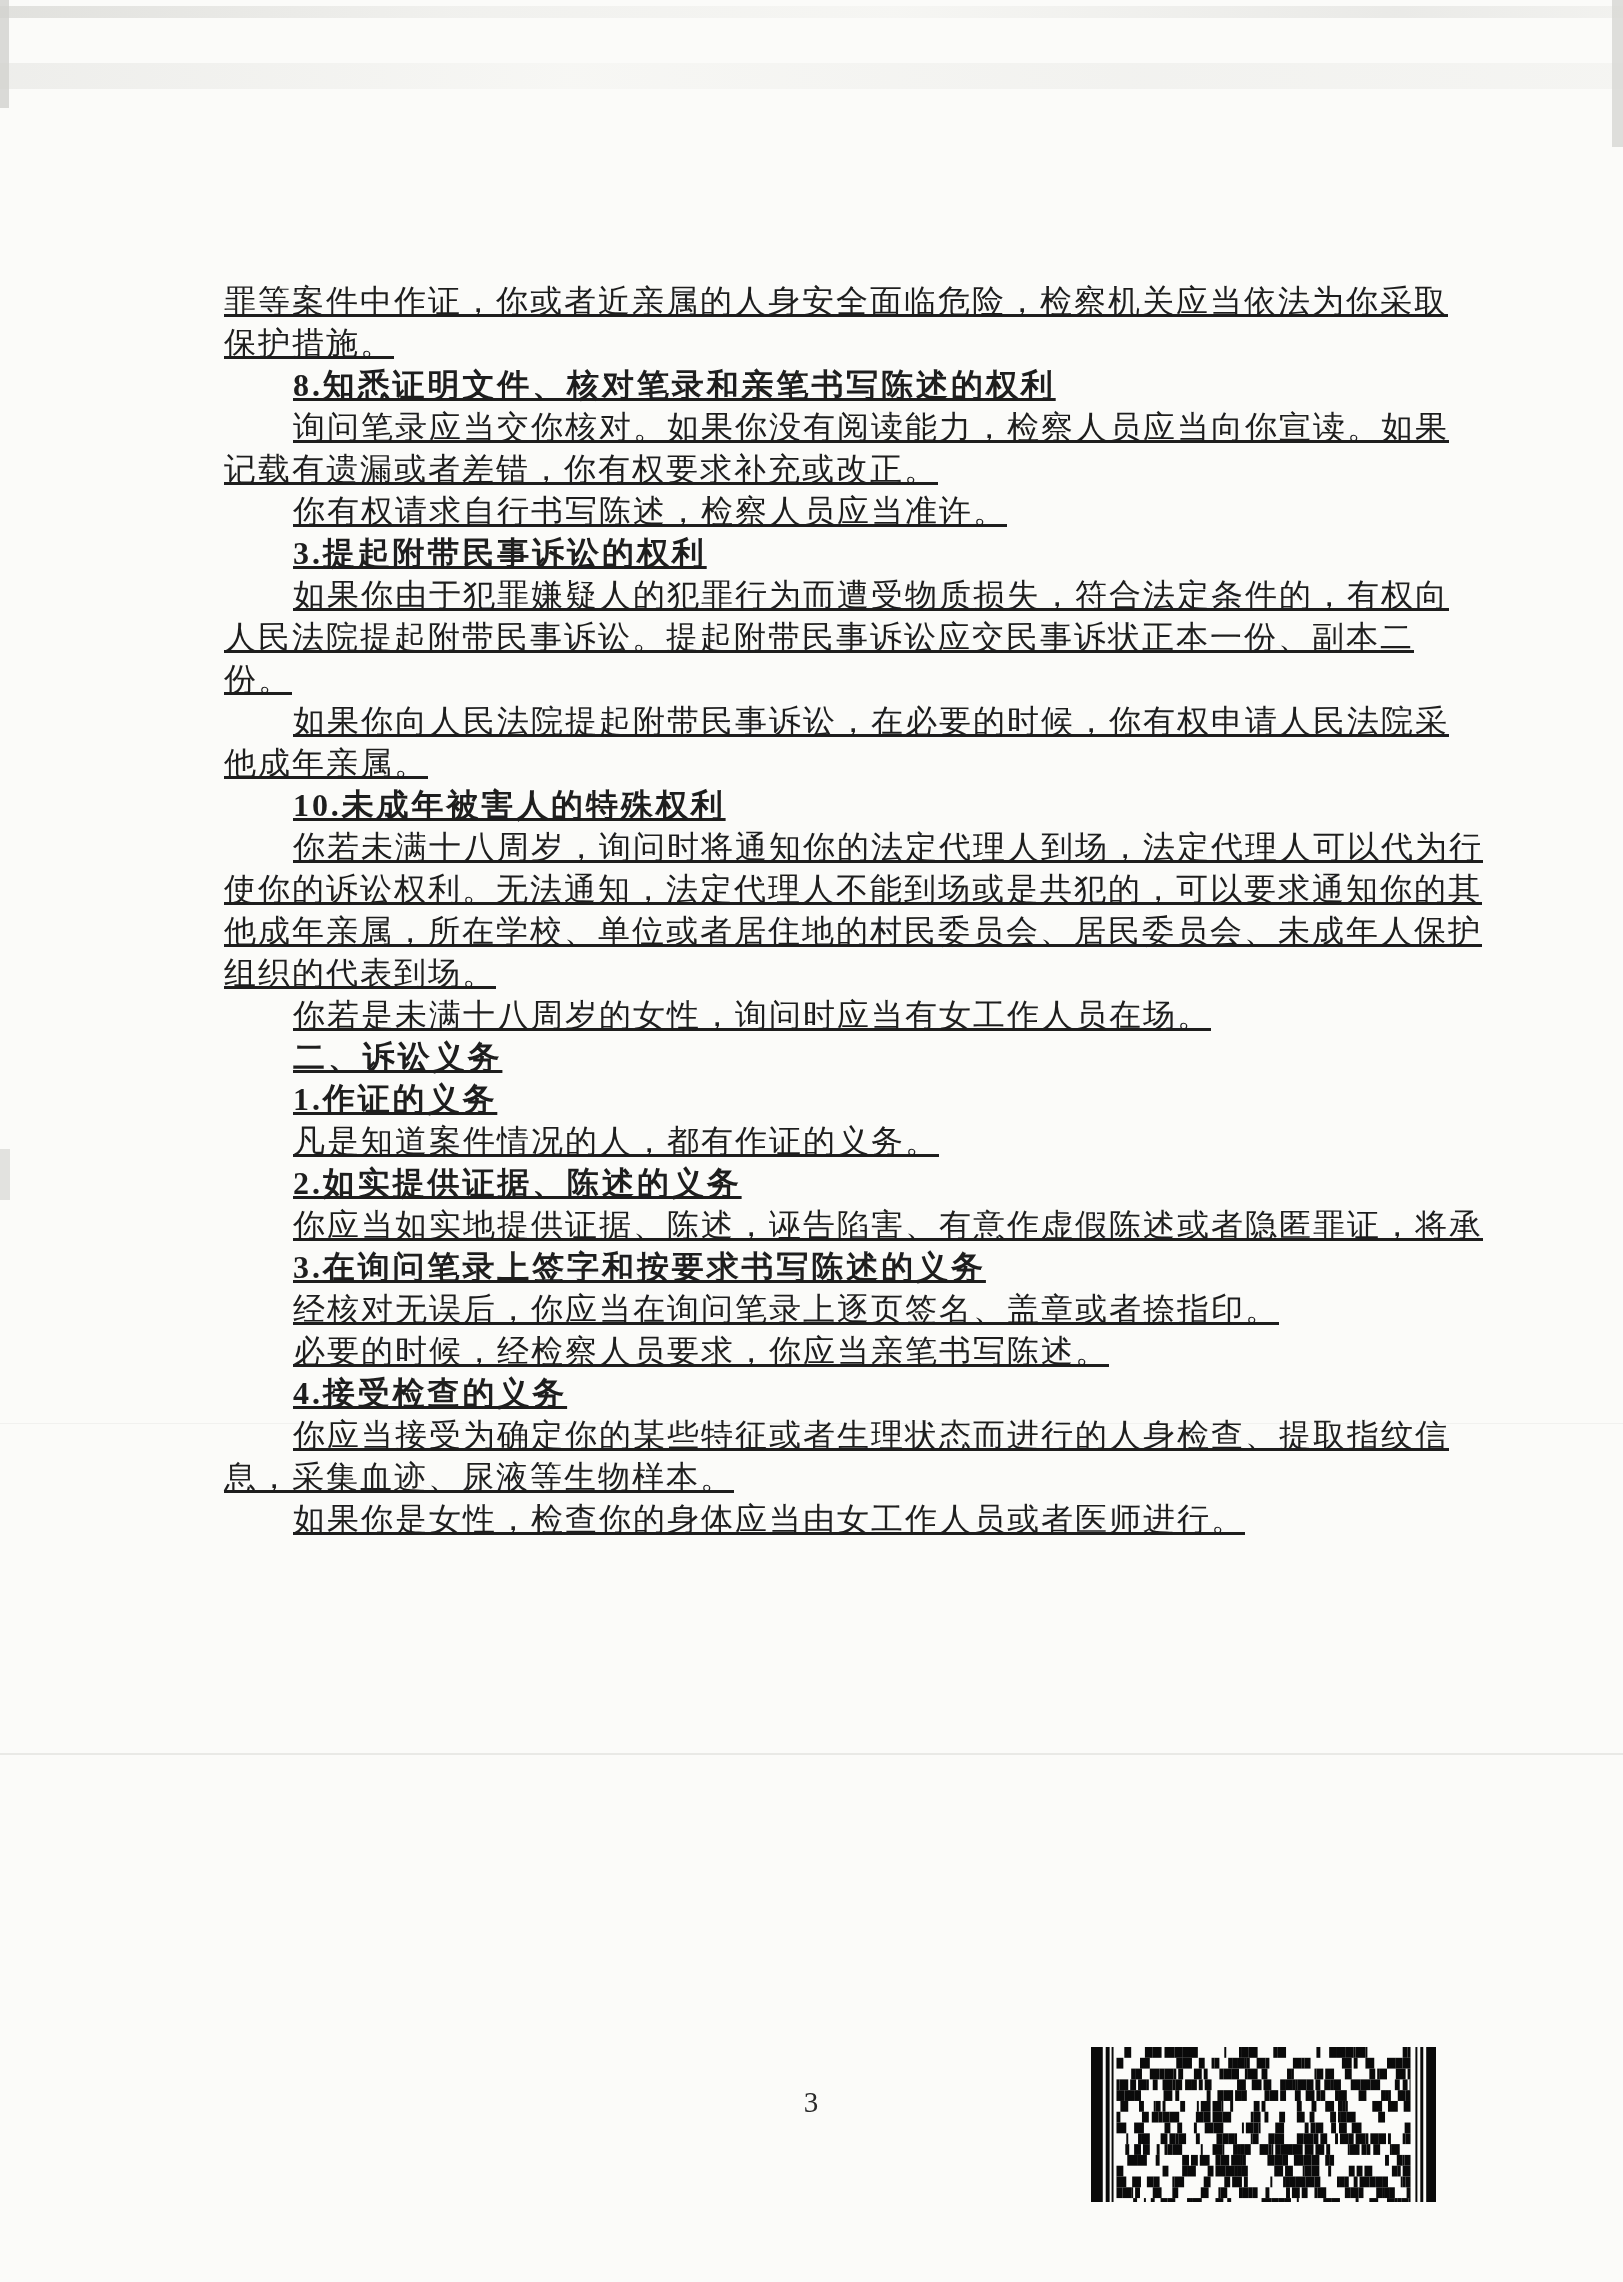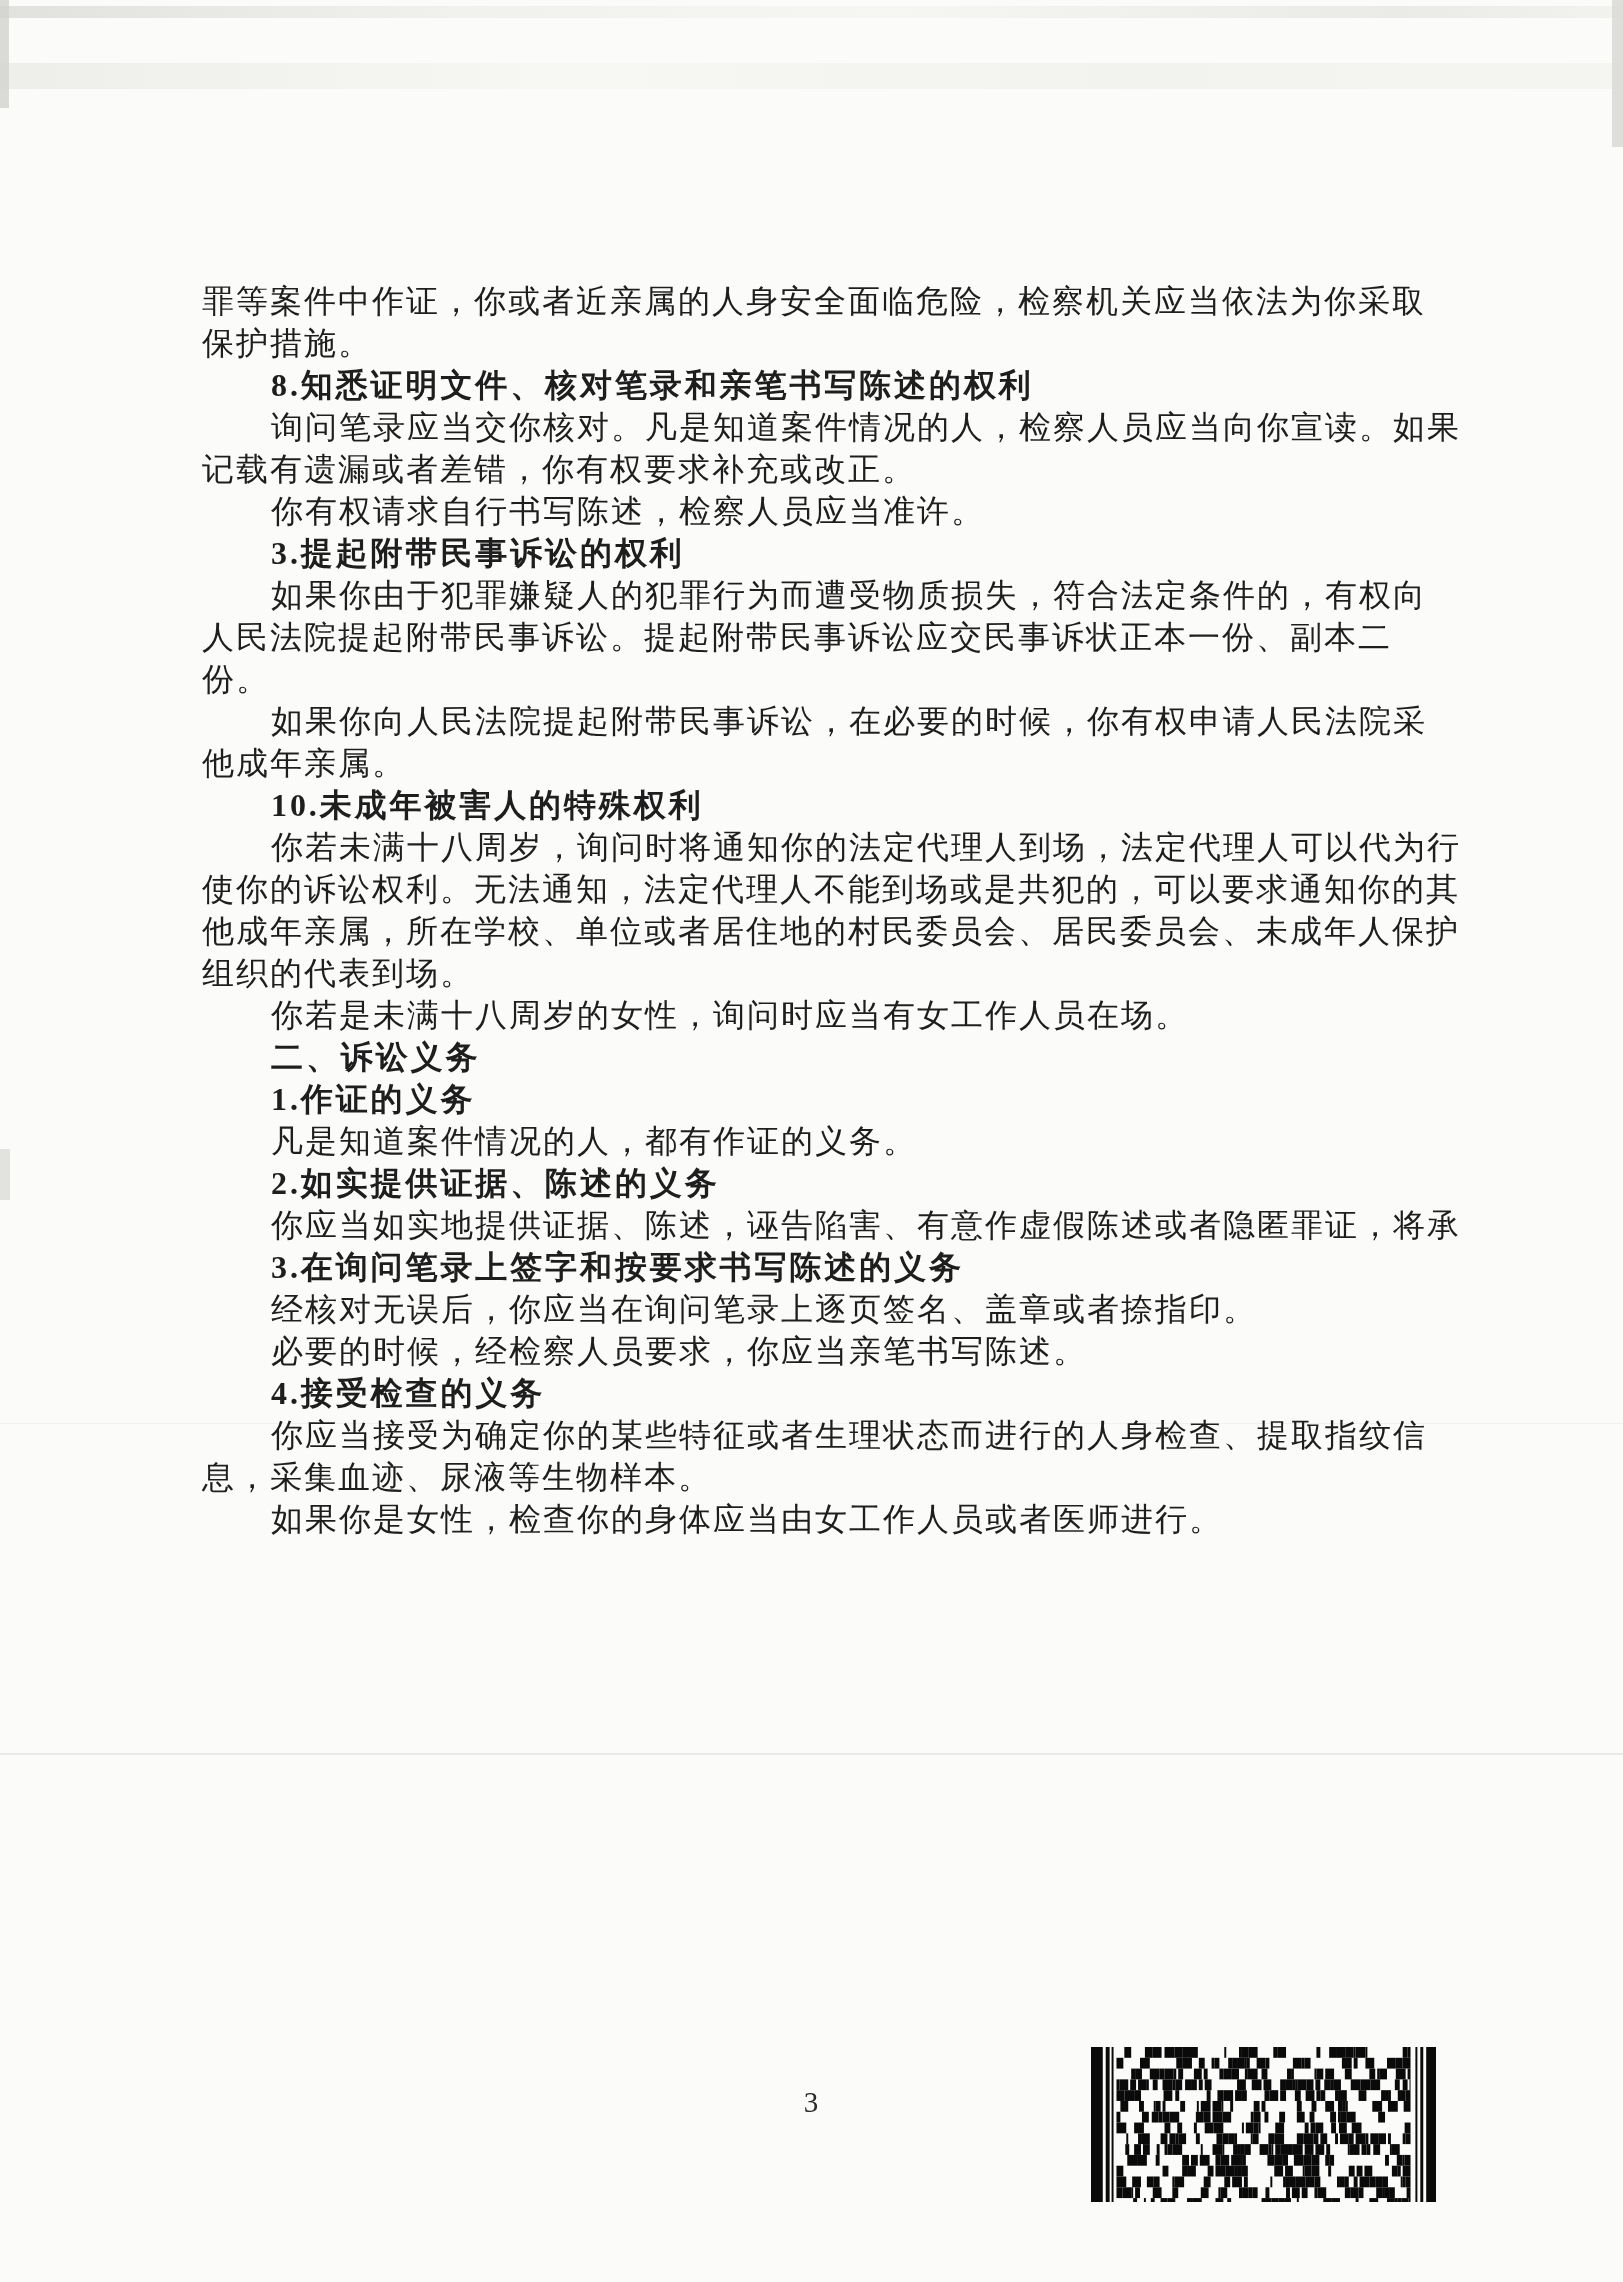--- a/index.html
+++ b/index.html
@@ -25,9 +25,10 @@
 
   
   .text-block{
-    position:absolute;left:202px;top:280px;width:1313px;
+    position:absolute;left:224px;top:280px;width:1313px;
     font-size:32px;line-height:42px;letter-spacing:2px;
     white-space:nowrap;
+    text-decoration:underline;
   }
   .line{height:42px;}
   .line.indent{padding-left:69px;}

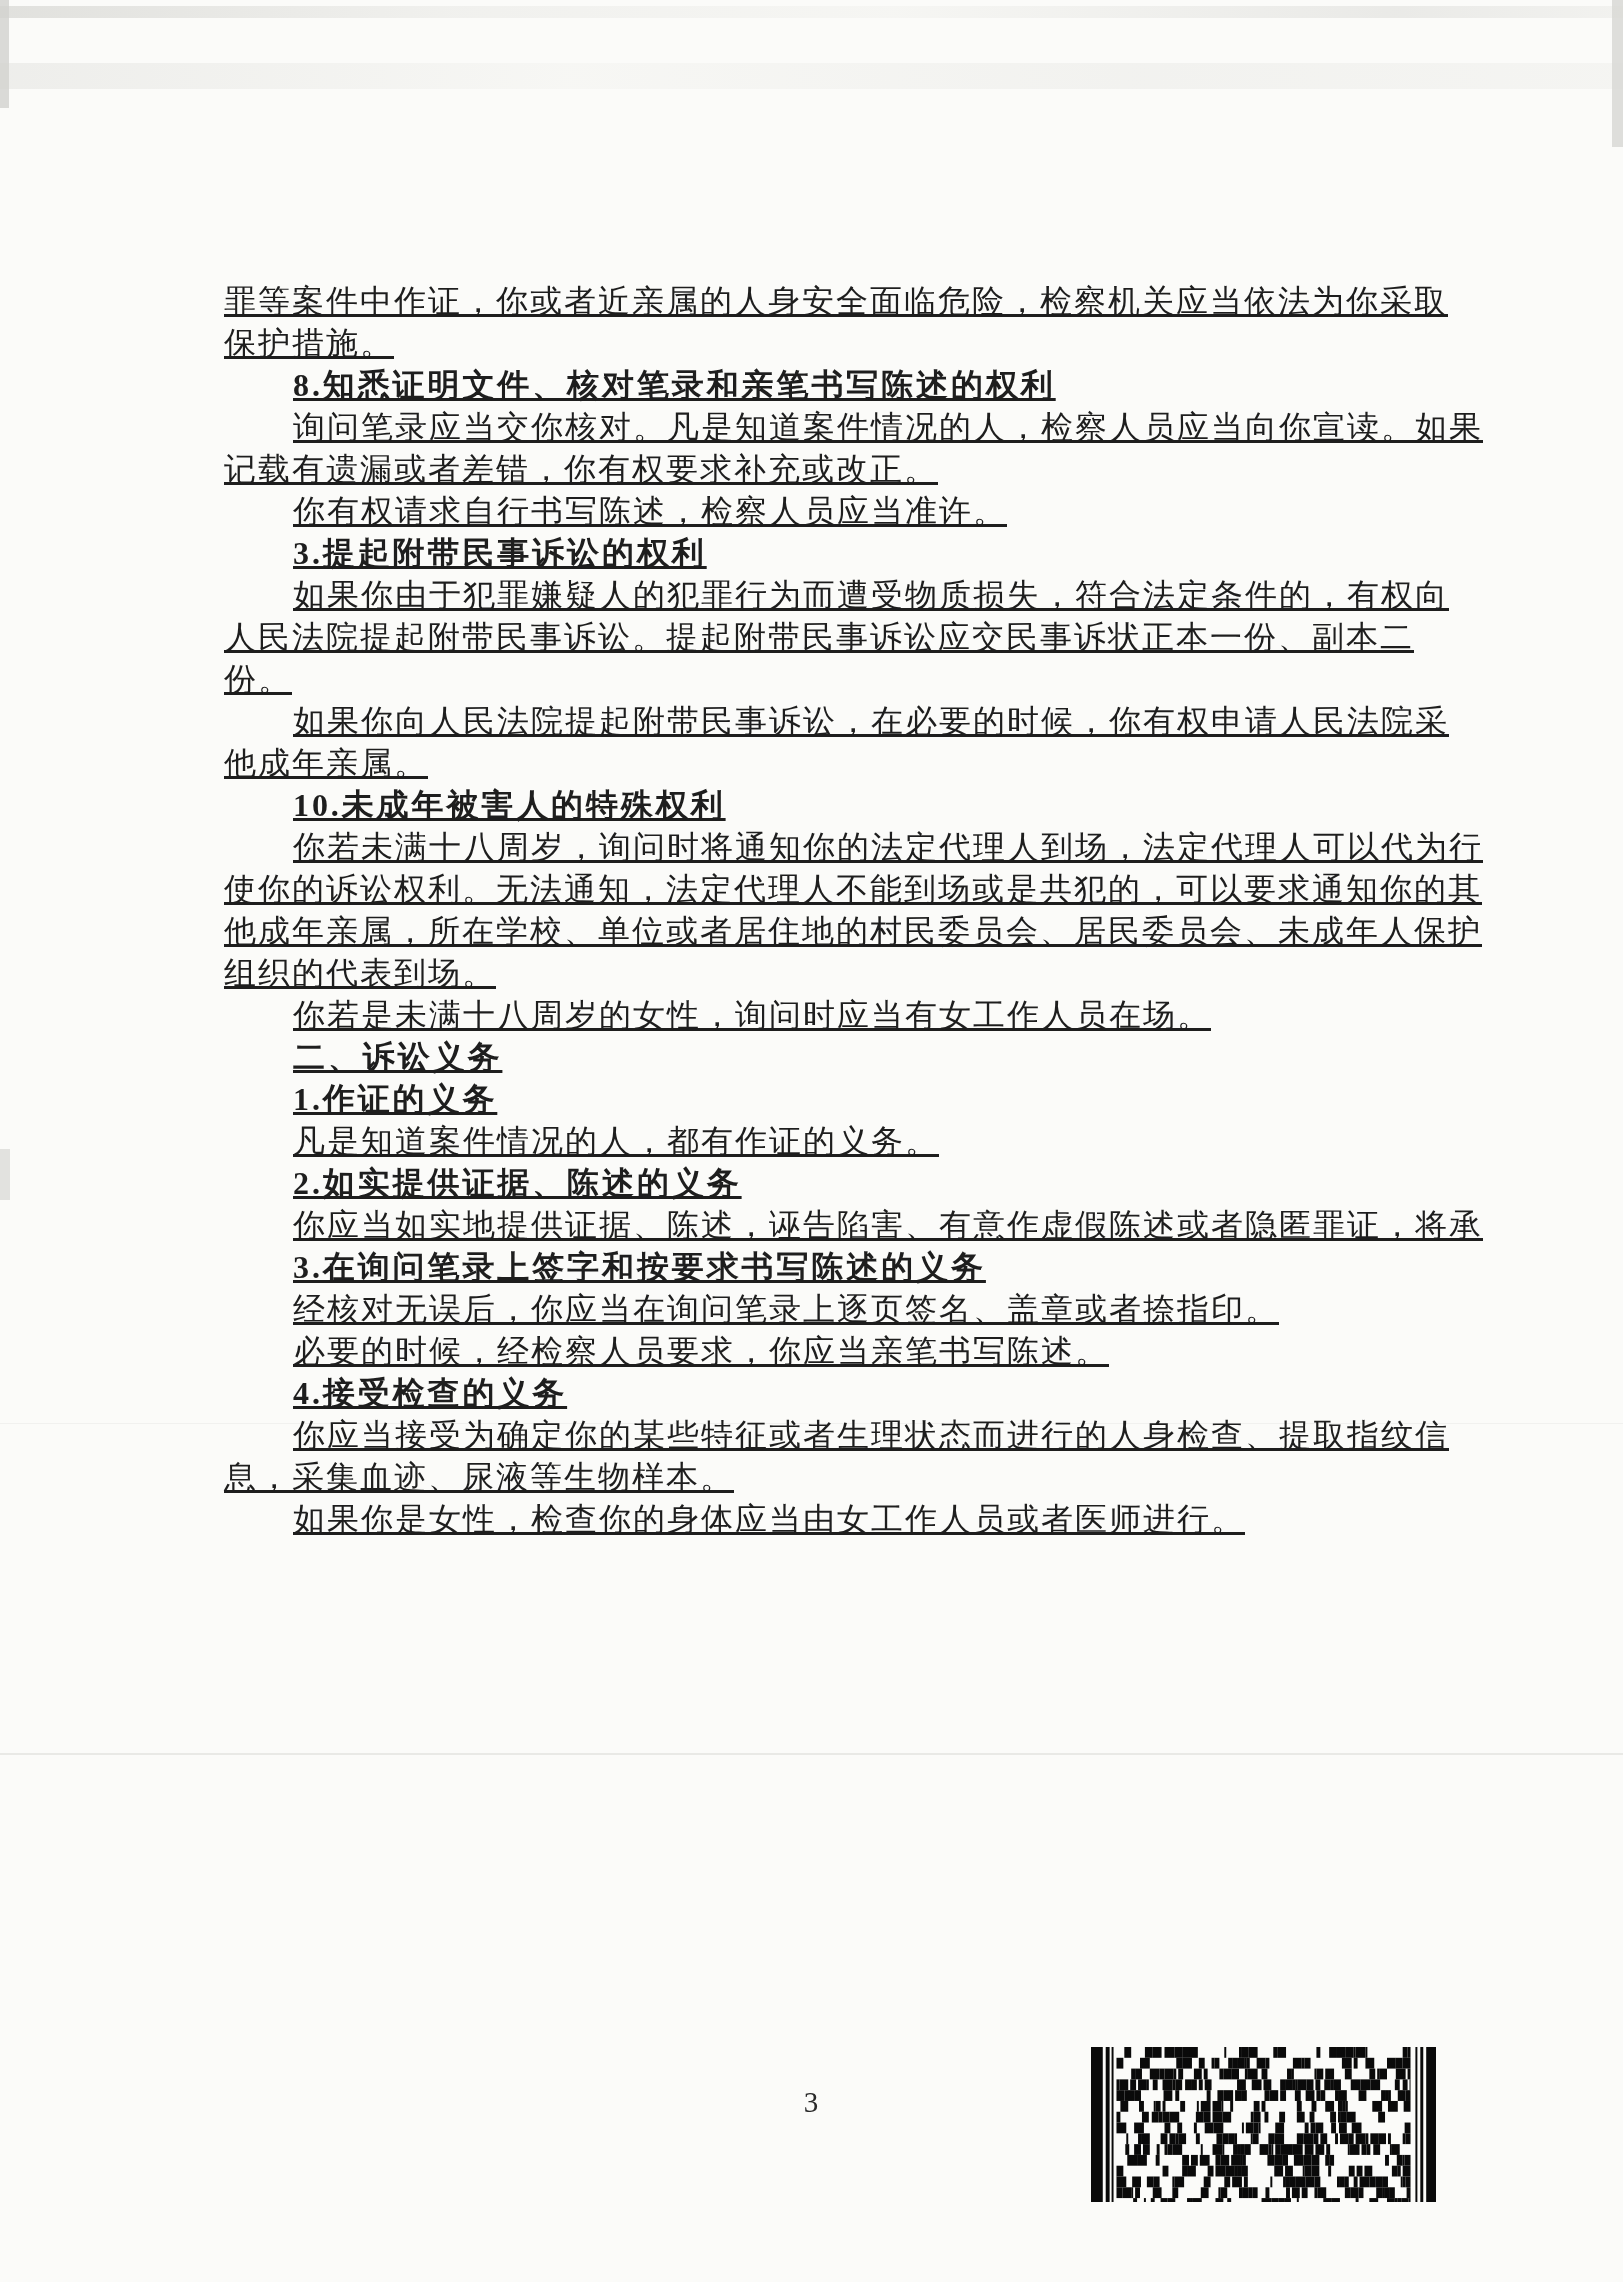--- a/index.html
+++ b/index.html
@@ -61,7 +61,7 @@
       <div class="line">罪等案件中作证，你或者近亲属的人身安全面临危险，检察机关应当依法为你采取</div>
       <div class="line">保护措施。</div>
       <div class="line indent bold">8.知悉证明文件、核对笔录和亲笔书写陈述的权利</div>
-      <div class="line indent">询问笔录应当交你核对。凡是知道案件情况的人，检察人员应当向你宣读。如果</div>
+      <div class="line indent">询问笔录应当交你核对。如果你没有阅读能力，检察人员应当向你宣读。如果</div>
       <div class="line">记载有遗漏或者差错，你有权要求补充或改正。</div>
       <div class="line indent">你有权请求自行书写陈述，检察人员应当准许。</div>
       <div class="line indent bold">3.提起附带民事诉讼的权利</div>

